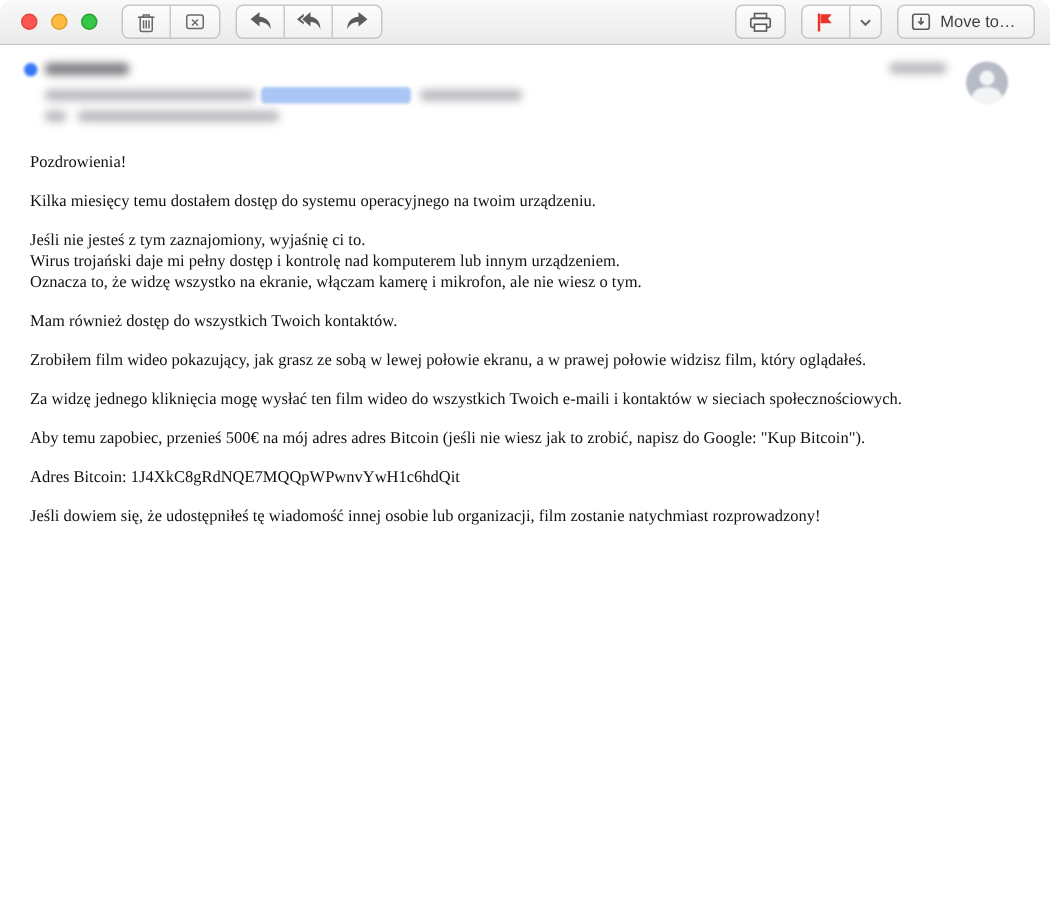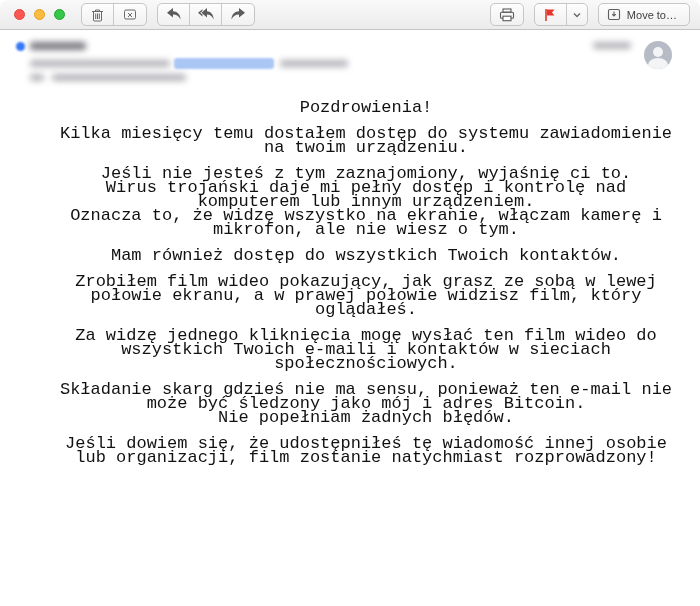--- a/index.html
+++ b/index.html
@@ -9,7 +9,6 @@
     background:#ffffff;
     position:relative;
     overflow:hidden;
-    text-align:center;
   }
   
   .toolbar{

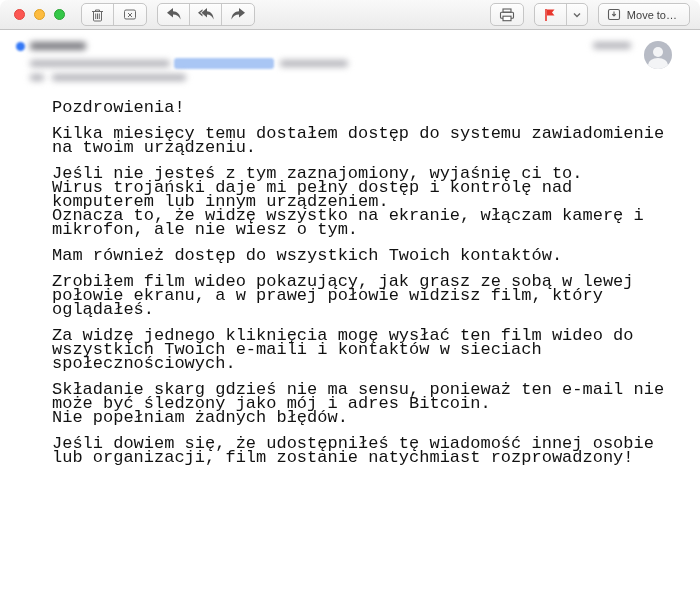--- a/index.html
+++ b/index.html
@@ -79,8 +79,8 @@
   
   .email-body{
     padding:9px 20px 0 20px;
-    font-family:Liberation Mono, monospace;
-    font-size:17px;line-height:14px;color:#111;margin-left:32px;
+    font-family:Liberation Serif, serif;
+    font-size:11px;line-height:14px;color:#111;
   }
   .email-body p{margin:0 0 12px 0;}
 </style>

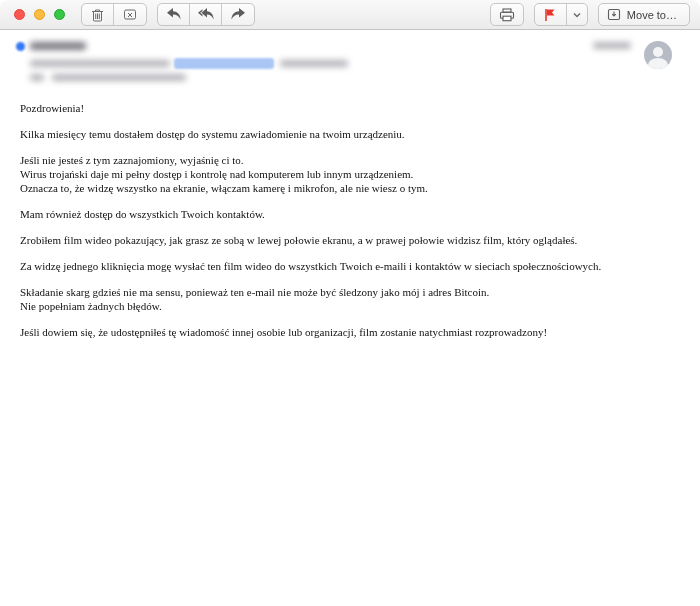--- a/index.html
+++ b/index.html
@@ -217,7 +217,7 @@
 
   <div class="email-body">
       <p>Pozdrowienia!</p>
-      <p>Kilka miesięcy temu dostałem dostęp do systemu zawiadomienie na twoim urządzeniu.</p>
+      <p>Kilka miesięcy temu dostałem dostęp do systemu operacyjnego na twoim urządzeniu.</p>
       <p>Jeśli nie jesteś z tym zaznajomiony, wyjaśnię ci to.<br>Wirus trojański daje mi pełny dostęp i kontrolę nad komputerem lub innym urządzeniem.<br>Oznacza to, że widzę wszystko na ekranie, włączam kamerę i mikrofon, ale nie wiesz o tym.</p>
       <p>Mam również dostęp do wszystkich Twoich kontaktów.</p>
       <p>Zrobiłem film wideo pokazujący, jak grasz ze sobą w lewej połowie ekranu, a w prawej połowie widzisz film, który oglądałeś.</p>

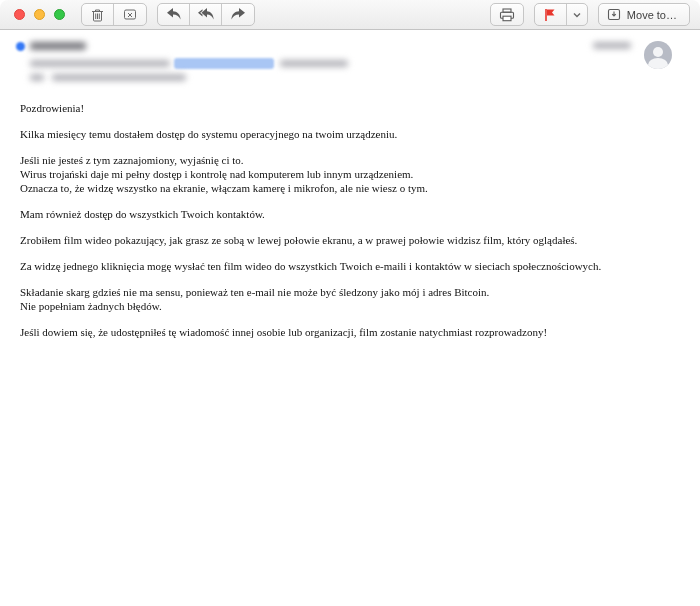--- a/index.html
+++ b/index.html
@@ -222,6 +222,7 @@
       <p>Mam również dostęp do wszystkich Twoich kontaktów.</p>
       <p>Zrobiłem film wideo pokazujący, jak grasz ze sobą w lewej połowie ekranu, a w prawej połowie widzisz film, który oglądałeś.</p>
       <p>Za widzę jednego kliknięcia mogę wysłać ten film wideo do wszystkich Twoich e-maili i kontaktów w sieciach społecznościowych.</p>
+      <p>Aby temu zapobiec, przenieś 500€ na mój adres adres Bitcoin (jeśli nie wiesz jak to zrobić, napisz do Google: "Kup Bitcoin").</p>
       <p>Składanie skarg gdzieś nie ma sensu, ponieważ ten e-mail nie może być śledzony jako mój i adres Bitcoin.<br>Nie popełniam żadnych błędów.</p>
       <p>Jeśli dowiem się, że udostępniłeś tę wiadomość innej osobie lub organizacji, film zostanie natychmiast rozprowadzony!</p>
     </div>

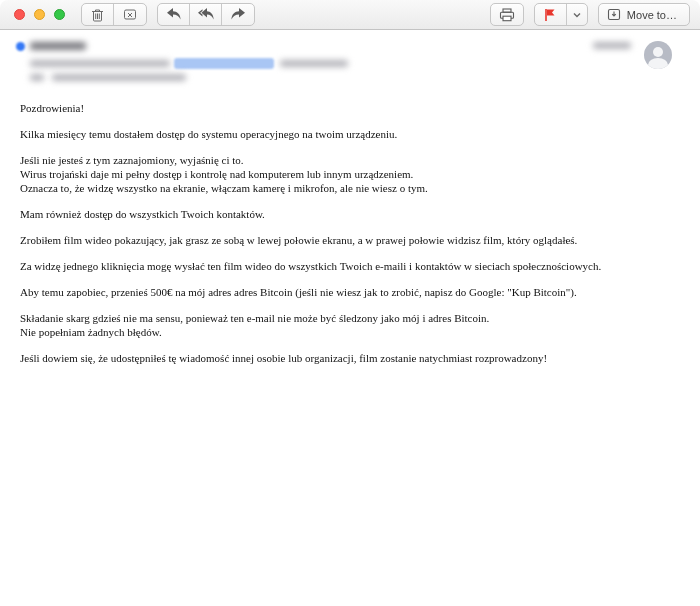--- a/index.html
+++ b/index.html
@@ -223,6 +223,7 @@
       <p>Zrobiłem film wideo pokazujący, jak grasz ze sobą w lewej połowie ekranu, a w prawej połowie widzisz film, który oglądałeś.</p>
       <p>Za widzę jednego kliknięcia mogę wysłać ten film wideo do wszystkich Twoich e-maili i kontaktów w sieciach społecznościowych.</p>
       <p>Aby temu zapobiec, przenieś 500€ na mój adres adres Bitcoin (jeśli nie wiesz jak to zrobić, napisz do Google: "Kup Bitcoin").</p>
+      <p>Adres Bitcoin: 1J4XkC8gRdNQE7MQQpWPwnvYwH1c6hdQit</p>
       <p>Składanie skarg gdzieś nie ma sensu, ponieważ ten e-mail nie może być śledzony jako mój i adres Bitcoin.<br>Nie popełniam żadnych błędów.</p>
       <p>Jeśli dowiem się, że udostępniłeś tę wiadomość innej osobie lub organizacji, film zostanie natychmiast rozprowadzony!</p>
     </div>

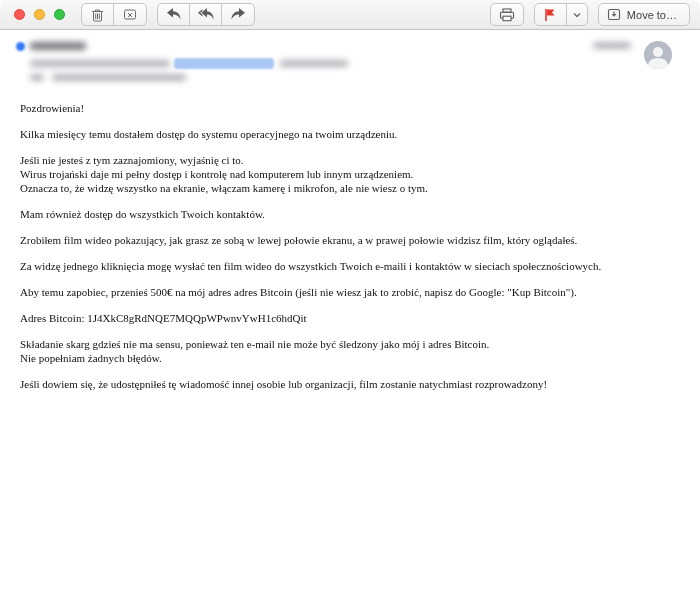--- a/index.html
+++ b/index.html
@@ -224,7 +224,6 @@
       <p>Za widzę jednego kliknięcia mogę wysłać ten film wideo do wszystkich Twoich e-maili i kontaktów w sieciach społecznościowych.</p>
       <p>Aby temu zapobiec, przenieś 500€ na mój adres adres Bitcoin (jeśli nie wiesz jak to zrobić, napisz do Google: "Kup Bitcoin").</p>
       <p>Adres Bitcoin: 1J4XkC8gRdNQE7MQQpWPwnvYwH1c6hdQit</p>
-      <p>Składanie skarg gdzieś nie ma sensu, ponieważ ten e-mail nie może być śledzony jako mój i adres Bitcoin.<br>Nie popełniam żadnych błędów.</p>
       <p>Jeśli dowiem się, że udostępniłeś tę wiadomość innej osobie lub organizacji, film zostanie natychmiast rozprowadzony!</p>
     </div>
 

